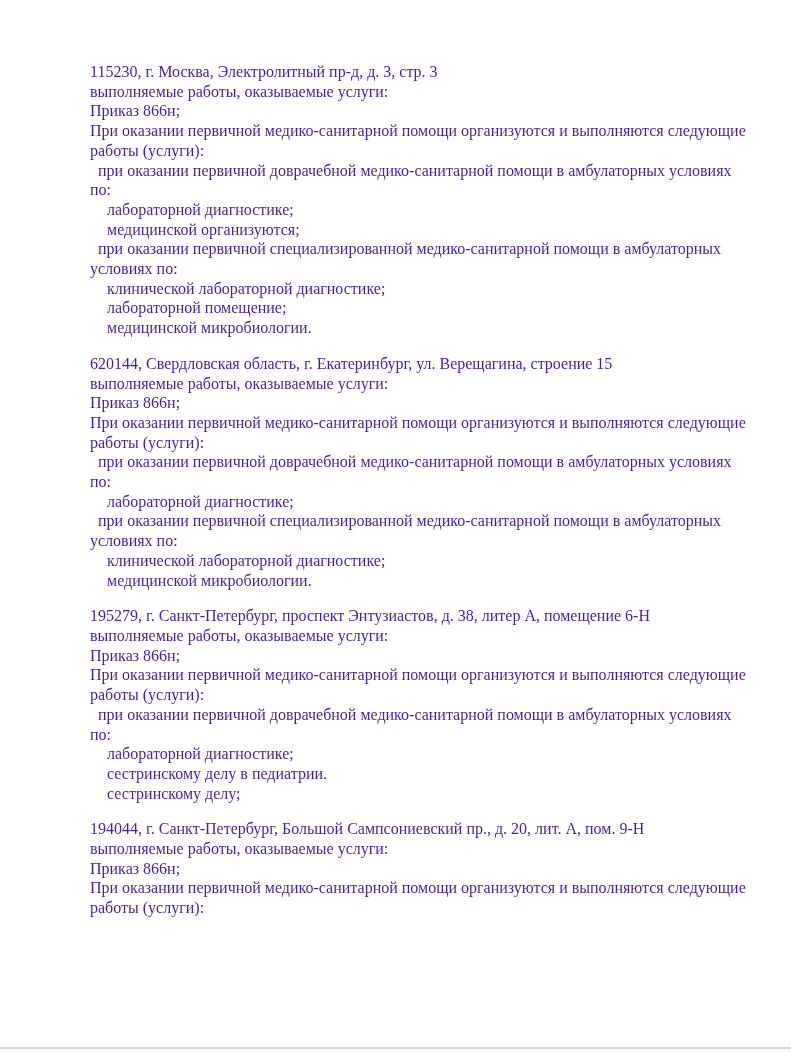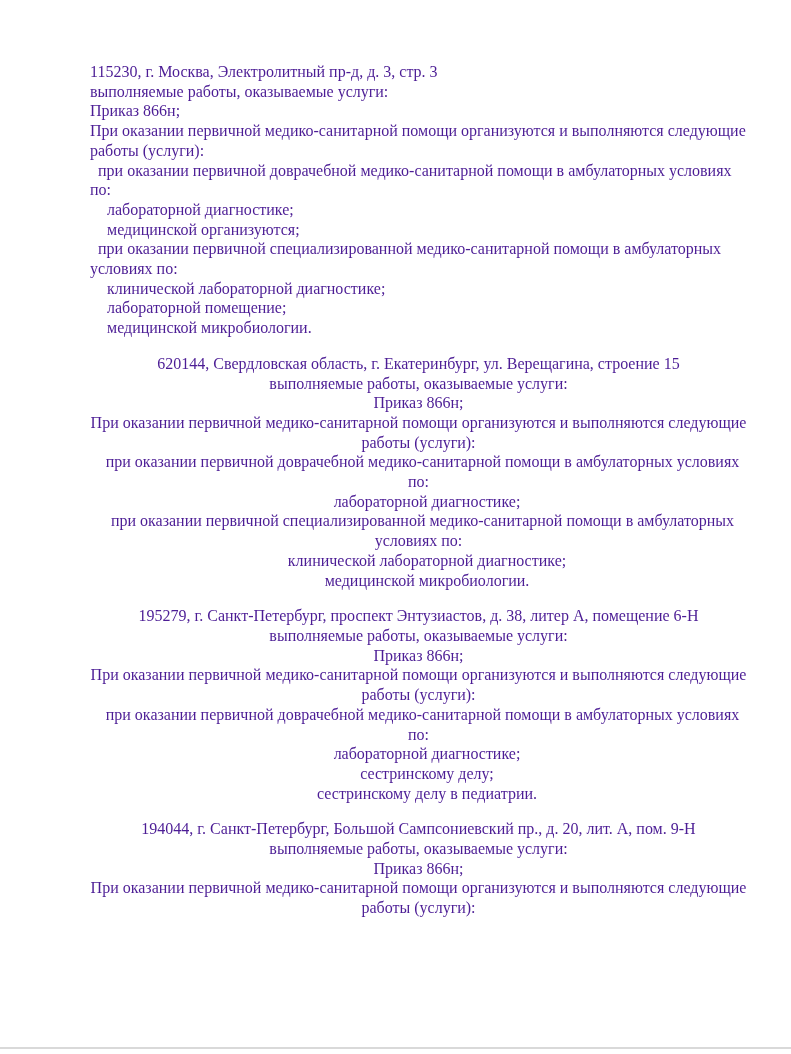--- a/index.html
+++ b/index.html
@@ -21,7 +21,7 @@
     padding: 62px 44px 0 90px;
   }
   .section { margin: 0; }
-  .section + .section { margin-top: 16px; text-align: center; }
+  .section + .section { margin-top: 16px; }
   .line {
     line-height: 19.7px;
     white-space: pre;

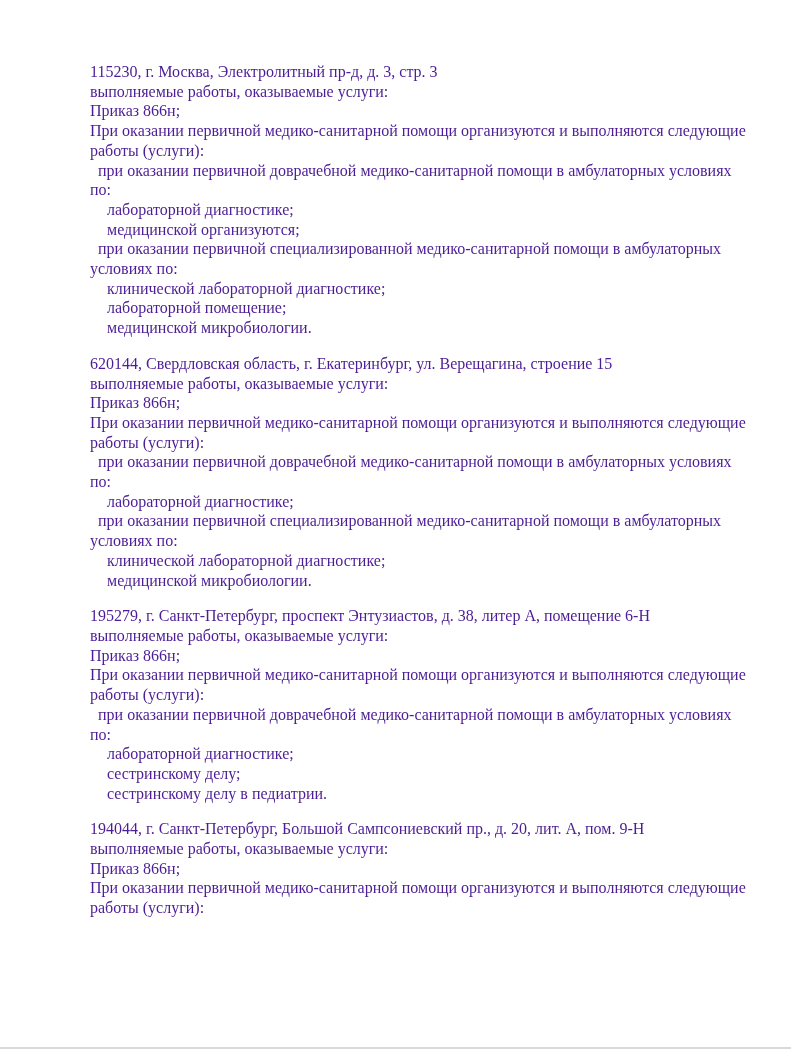--- a/index.html
+++ b/index.html
@@ -82,8 +82,8 @@
         <div class="line indent-1">при оказании первичной доврачебной медико-санитарной помощи в амбулаторных условиях</div>
         <div class="line indent-0">по:</div>
         <div class="line indent-2">лабораторной диагностике;</div>
+        <div class="line indent-2">сестринскому делу в педиатрии.</div>
         <div class="line indent-2">сестринскому делу;</div>
-        <div class="line indent-2">сестринскому делу в педиатрии.</div>
       </div>
       <div class="section">
         <div class="line indent-0">194044, г. Санкт-Петербург, Большой Сампсониевский пр., д. 20, лит. А, пом. 9-Н</div>

